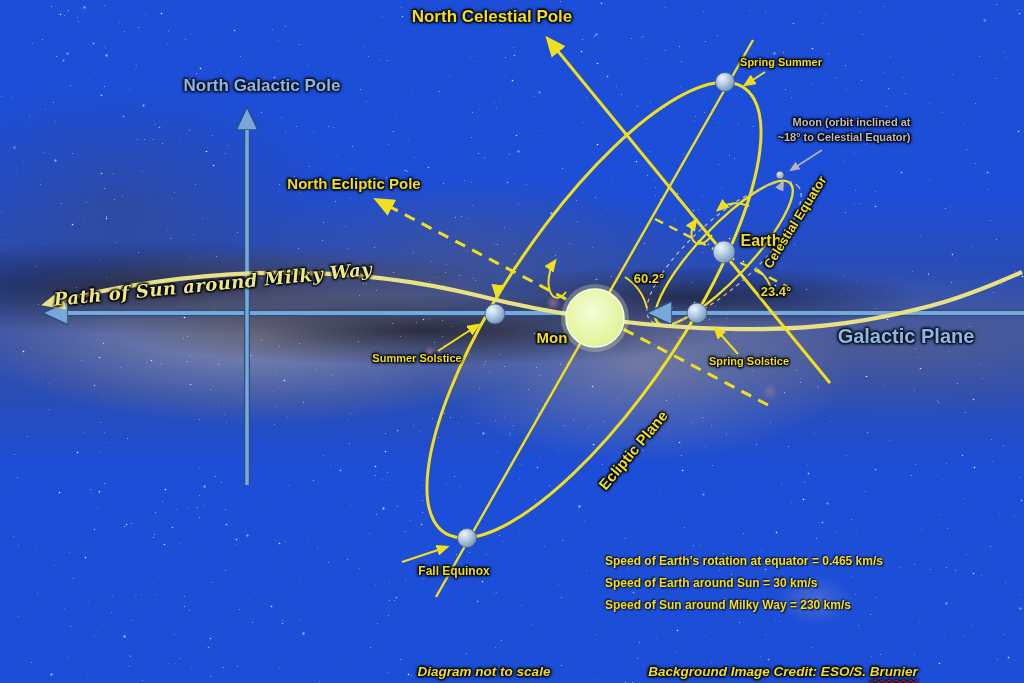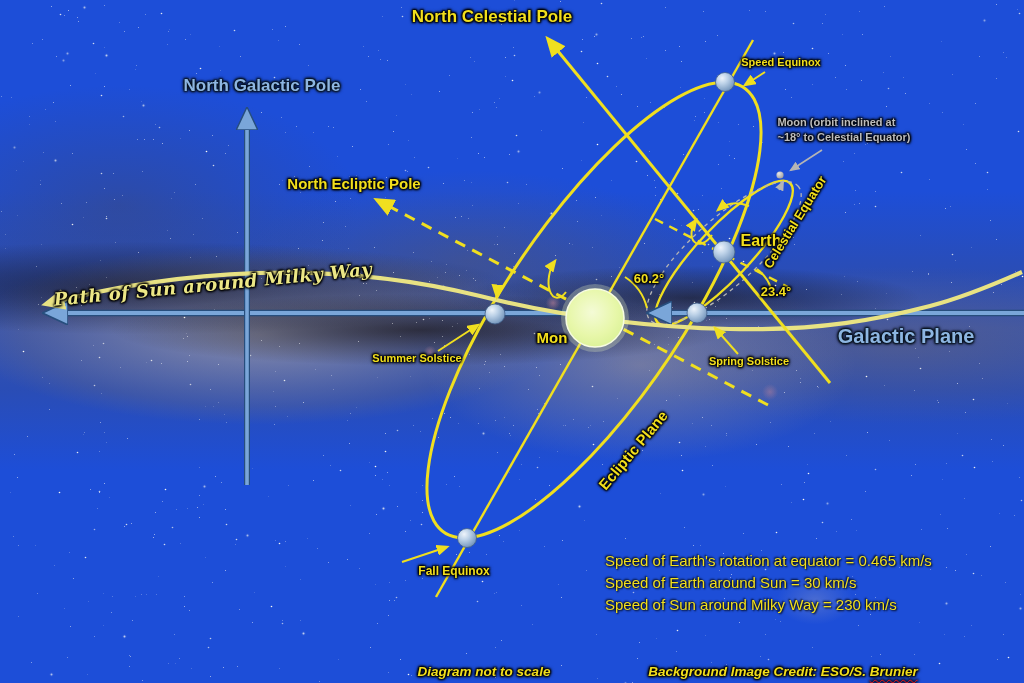--- a/index.html
+++ b/index.html
@@ -142,7 +142,7 @@
   <div class="lbl blue sz17" style="left:250px;top:86px;margin-left:12px;">North Galactic Pole</div>
   <div class="lbl yellow sz15" style="left:354px;top:183px;">North Ecliptic Pole</div>
 
-  <div class="lbl yellow sz11" style="left:781px;top:62px;">Speed Equinox</div>
+  <div class="lbl yellow sz11" style="left:781px;top:62px;">Spring Summer</div>
   <div class="lbl gray sz11 moon-note" style="left:844px;top:130px;">
     <div>Moon (orbit inclined at</div>
     <div>~18° to Celestial Equator)</div>

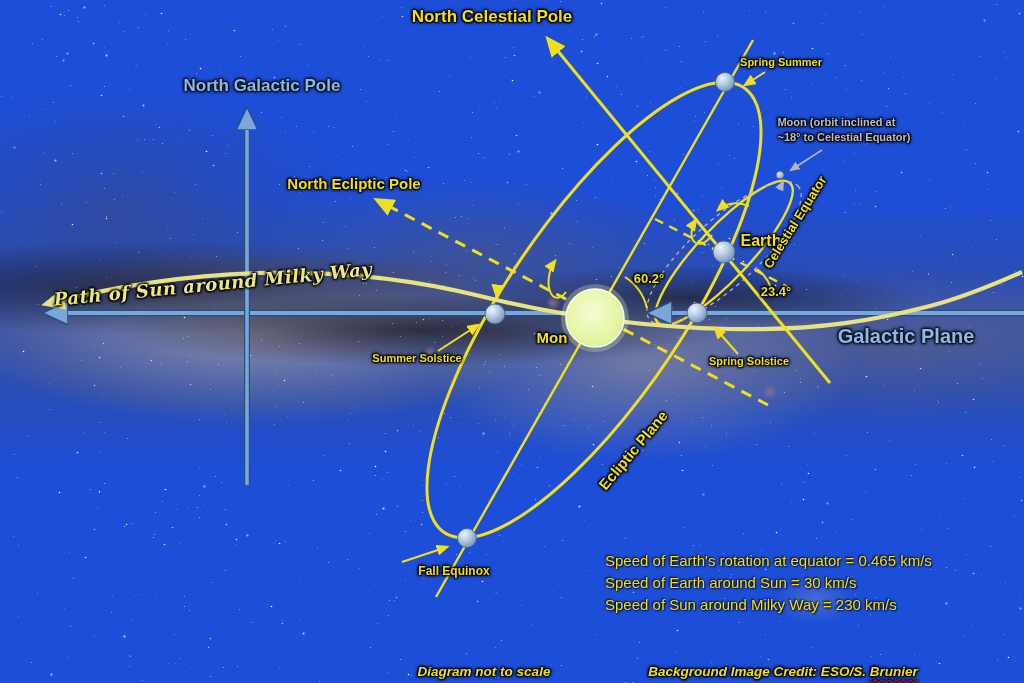--- a/index.html
+++ b/index.html
@@ -42,7 +42,7 @@
   .rot-ep{transform:translate(-50%,-50%) rotate(-50deg);}
   .path-label{font-family:"DejaVu Serif",serif;font-style:italic;font-size:18px;
               transform:translate(-50%,-50%) rotate(-5.5deg);letter-spacing:0.5px;}
-  .moon-note{text-align:left;line-height:15px;}
+  .moon-note{text-align:right;line-height:15px;}
   #facts{position:absolute;left:605px;top:550px;line-height:22.2px;font-size:15px;font-weight:normal;}
   .footer{font-style:italic;font-size:13.5px;}
   .credit-name{text-decoration:underline wavy #e11 1px;text-underline-offset:3px;}

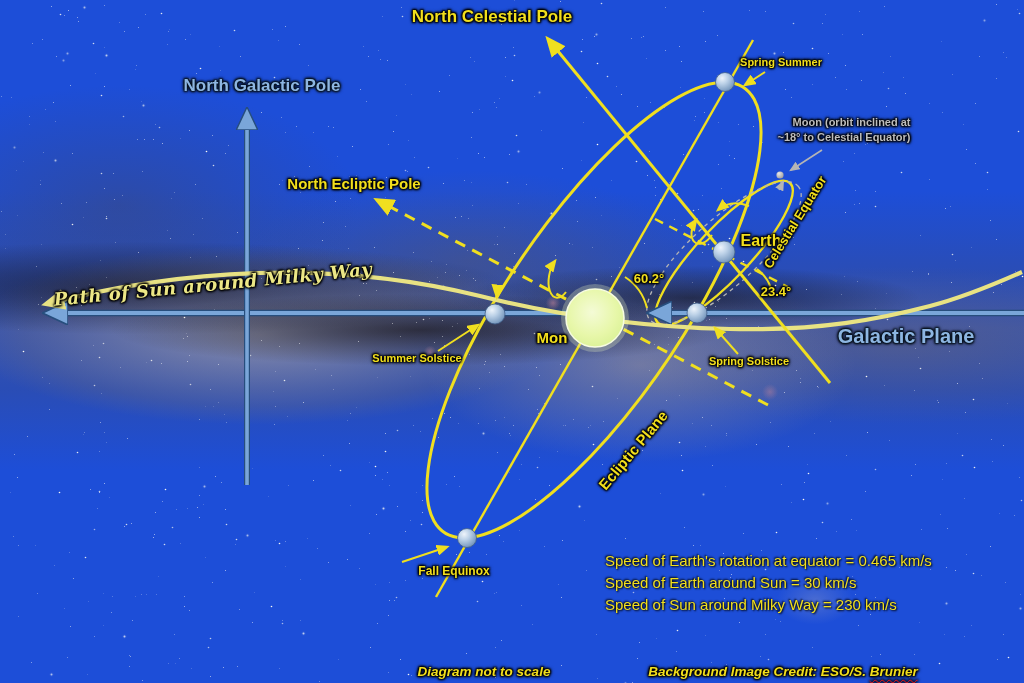--- a/index.html
+++ b/index.html
@@ -43,7 +43,7 @@
   .path-label{font-family:"DejaVu Serif",serif;font-style:italic;font-size:18px;
               transform:translate(-50%,-50%) rotate(-5.5deg);letter-spacing:0.5px;}
   .moon-note{text-align:right;line-height:15px;}
-  #facts{position:absolute;left:605px;top:550px;line-height:22.2px;font-size:15px;font-weight:normal;}
+  #facts{position:absolute;left:605px;top:550px;line-height:22.2px;font-size:12px;font-weight:bold;}
   .footer{font-style:italic;font-size:13.5px;}
   .credit-name{text-decoration:underline wavy #e11 1px;text-underline-offset:3px;}
 </style>

